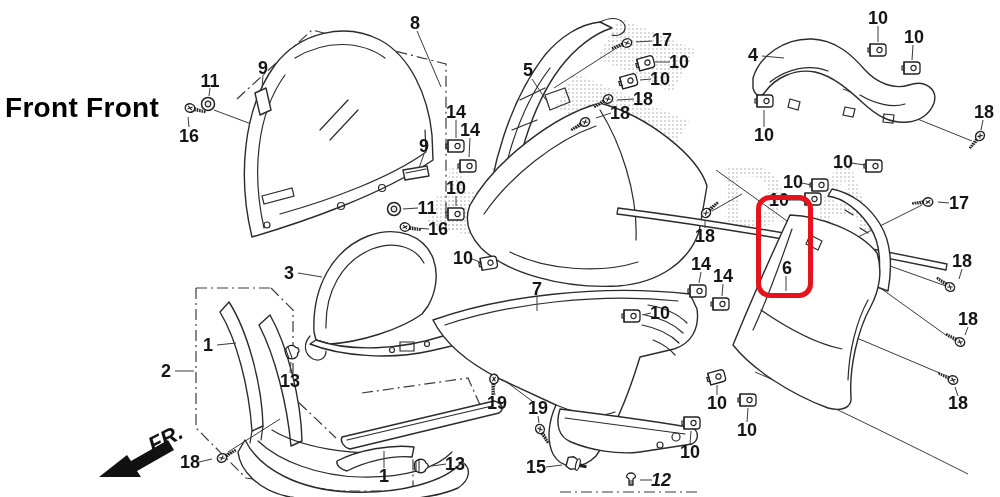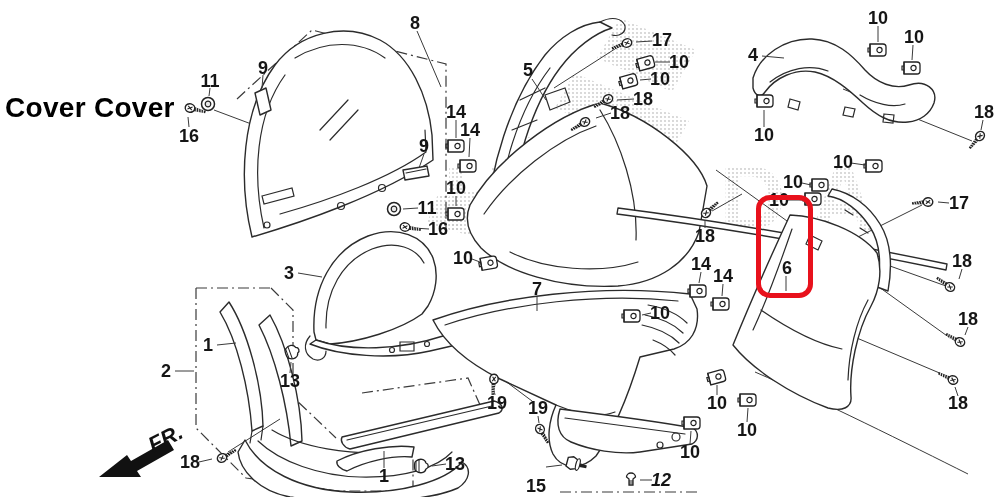--- a/index.html
+++ b/index.html
@@ -220,7 +220,7 @@
     </g>
   </svg>
 
-  <div class="page-title">Cover Cover</div>
+  <div class="page-title">Front Front</div>
 
   <div id="callout-layer">
       <span class="callout" style="left: 415px; top: 23px;">8</span>

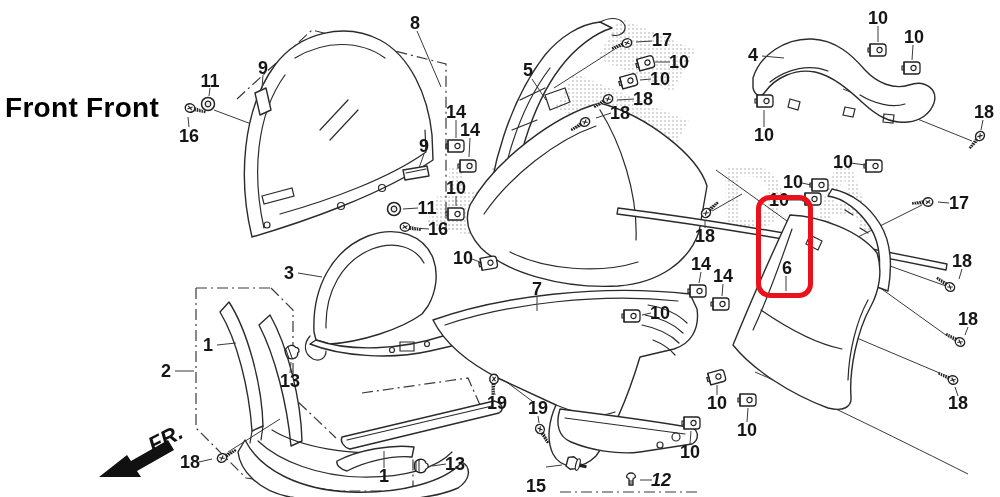--- a/index.html
+++ b/index.html
@@ -251,7 +251,7 @@
       <span class="callout" style="left: 660px; top: 313px;">10</span>
       <span class="callout" style="left: 497px; top: 403px;">19</span>
       <span class="callout" style="left: 538px; top: 408px;">19</span>
-      <span class="callout" style="left: 536px; top: 486px;">15</span>
+      <span class="callout" style="left: 536px; top: 467px;">15</span>
       <span class="callout" style="left: 661px; top: 480px; font-style: italic;">12</span>
       <span class="callout" style="left: 717px; top: 403px;">10</span>
       <span class="callout" style="left: 747px; top: 430px;">10</span>

